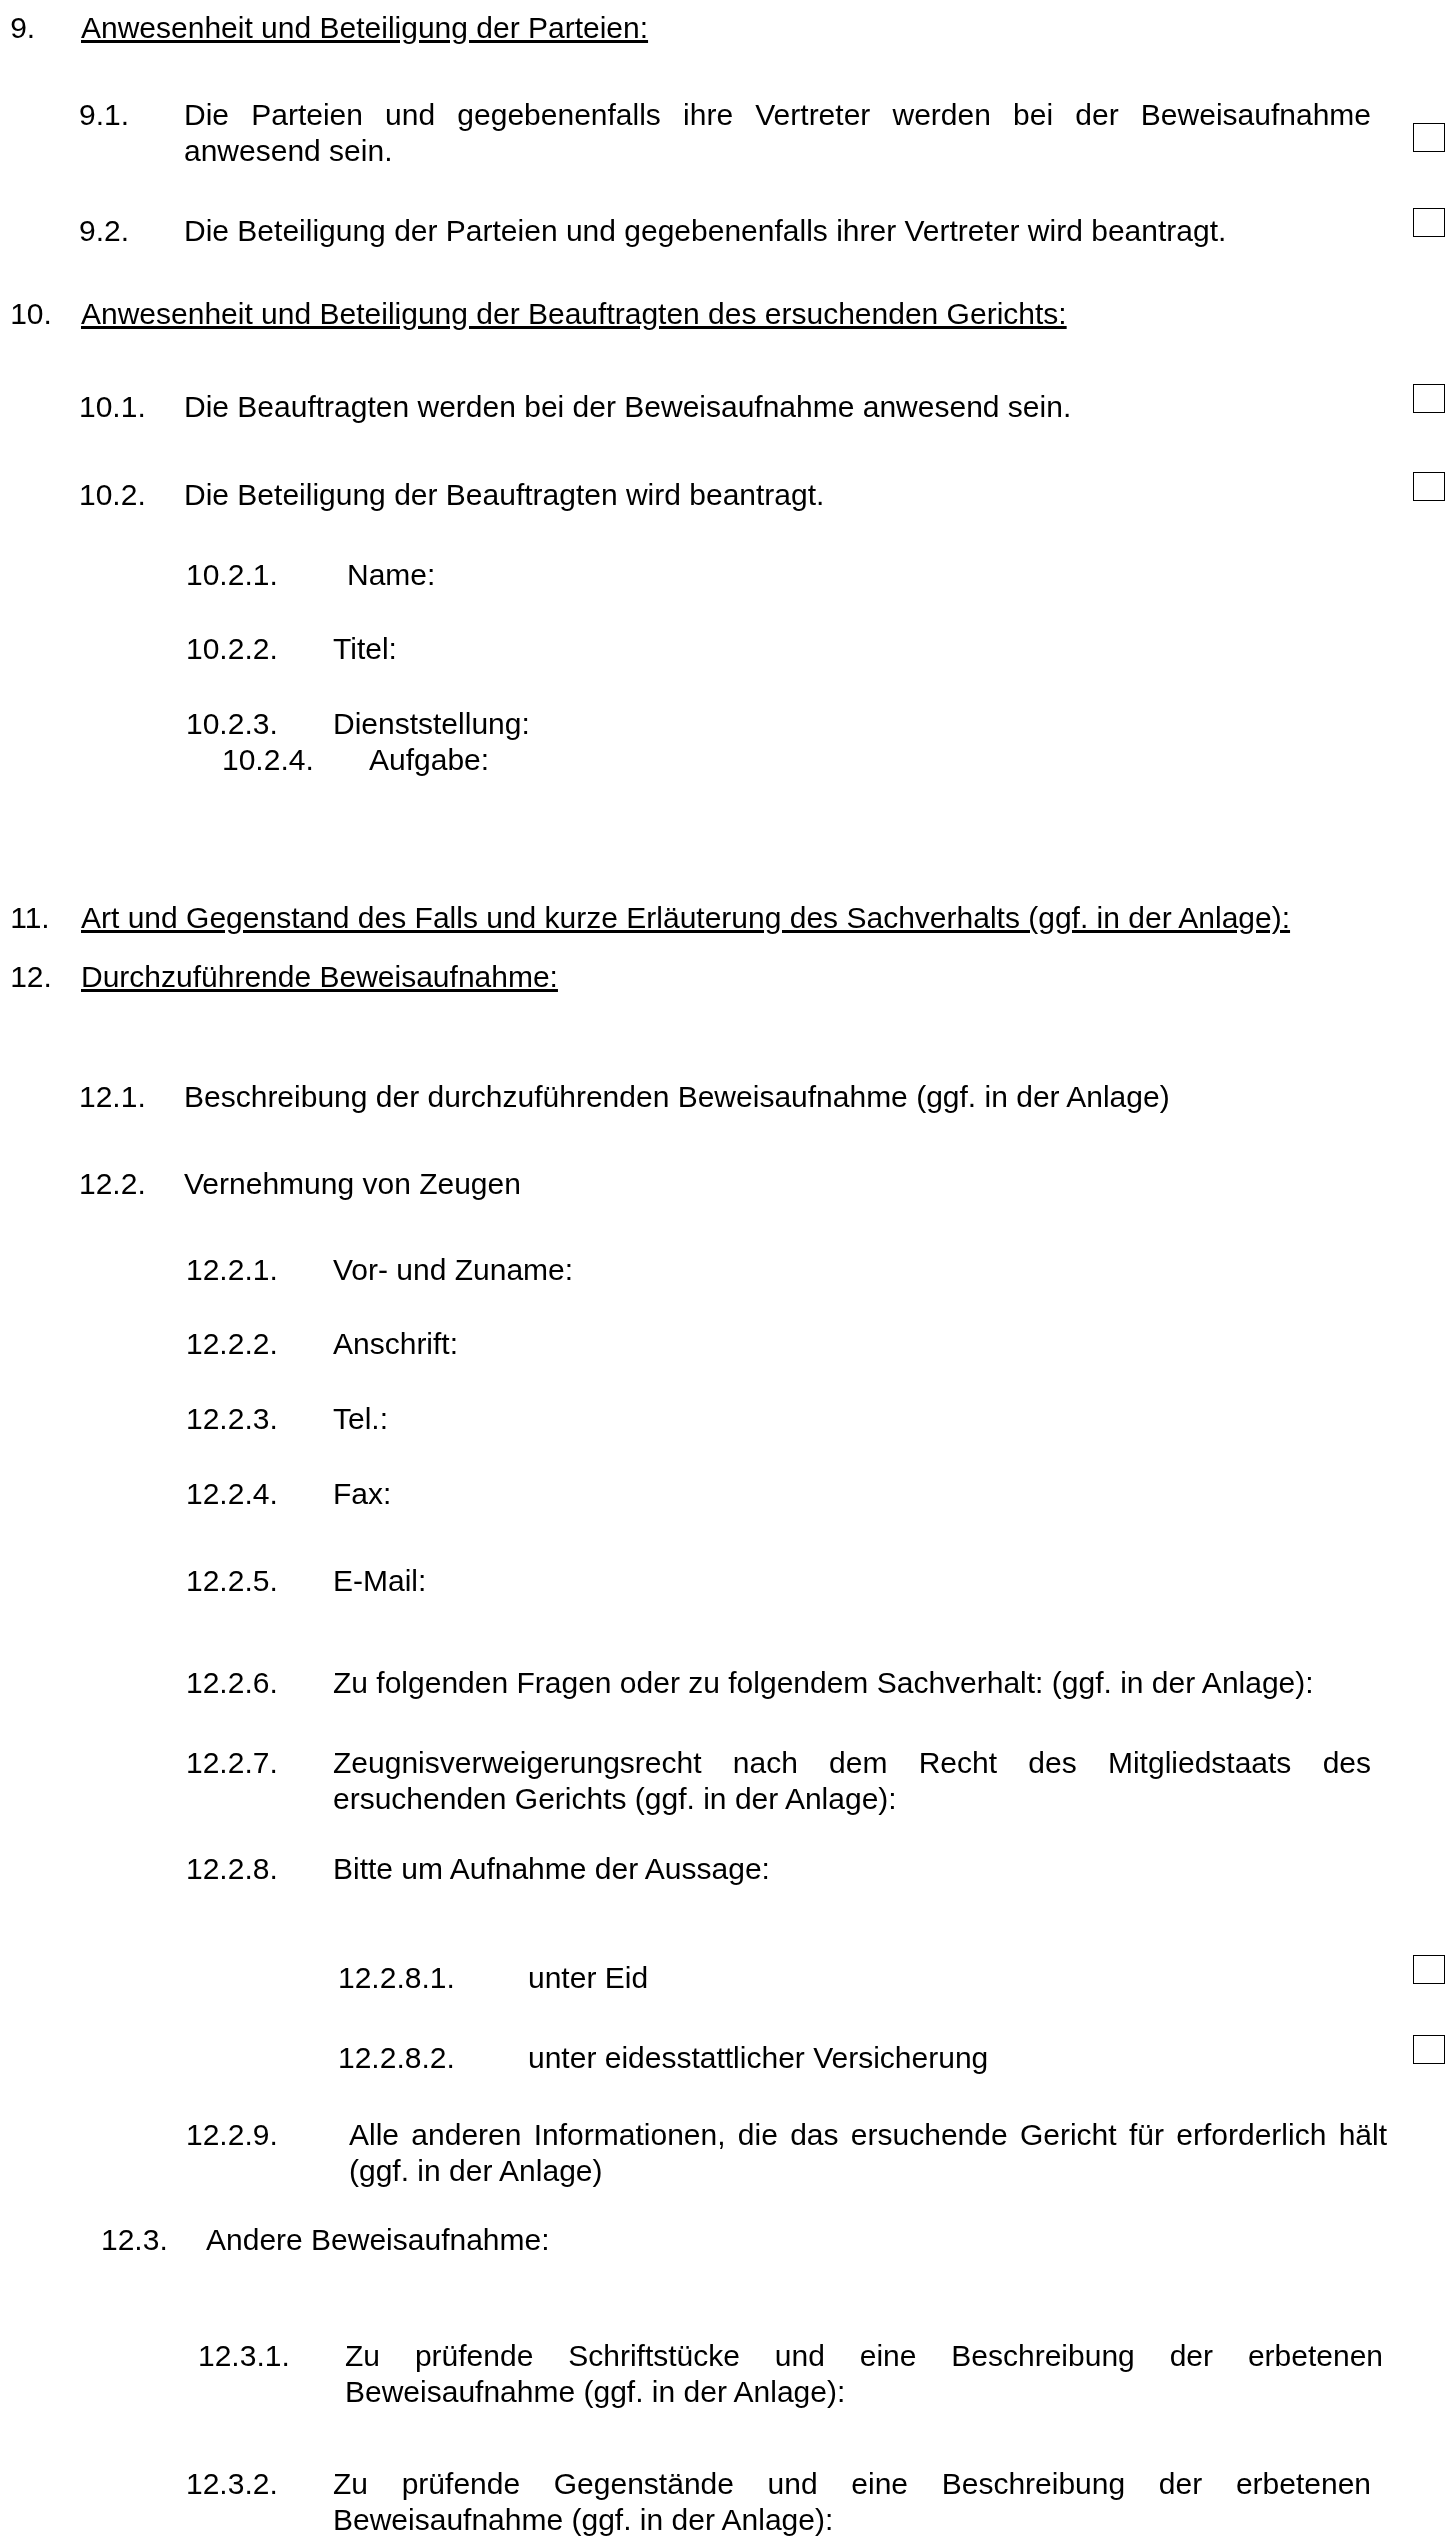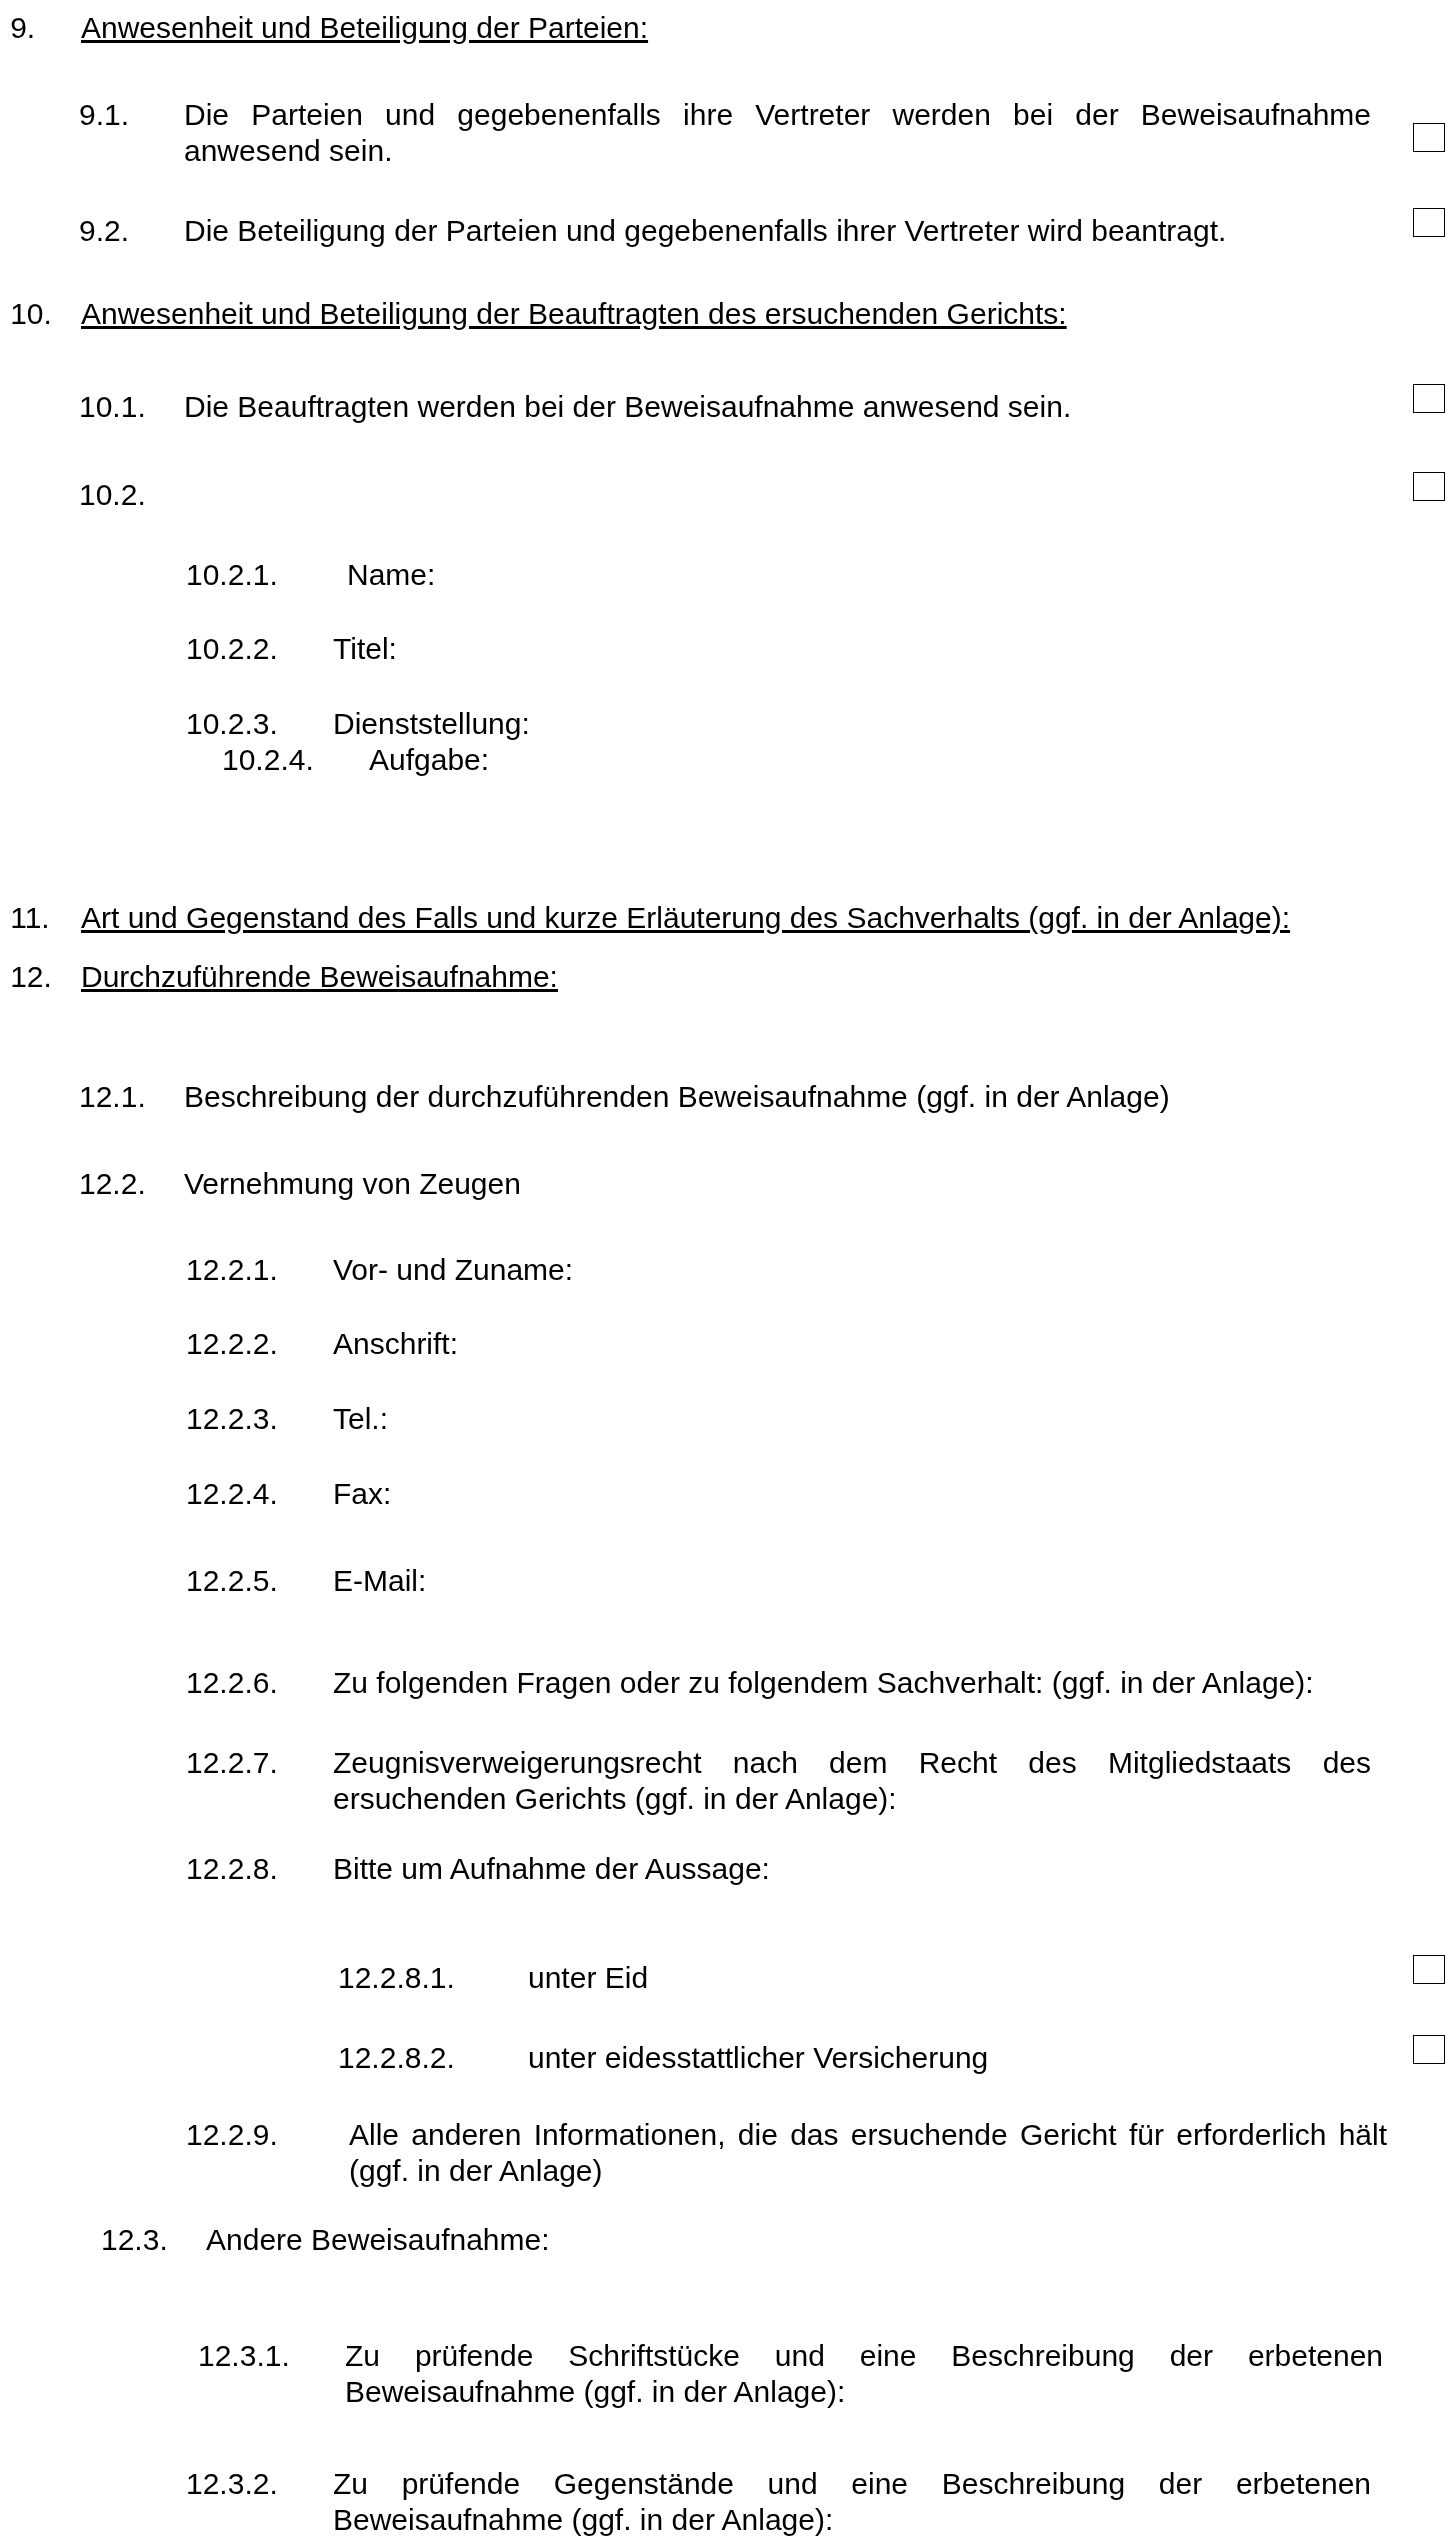--- a/index.html
+++ b/index.html
@@ -67,6 +67,7 @@
     </div>
     <div class="row lvl2" style="top: 477px;">
       <span class="num">10.2.</span>
+      <span class="text">Die Beteiligung der Beauftragten wird beantragt.</span>
       <span class="checkbox" style="top: -5.1px;"></span>
     </div>
     <div class="row lvl3" style="top: 557px; padding-left: 14px;">

